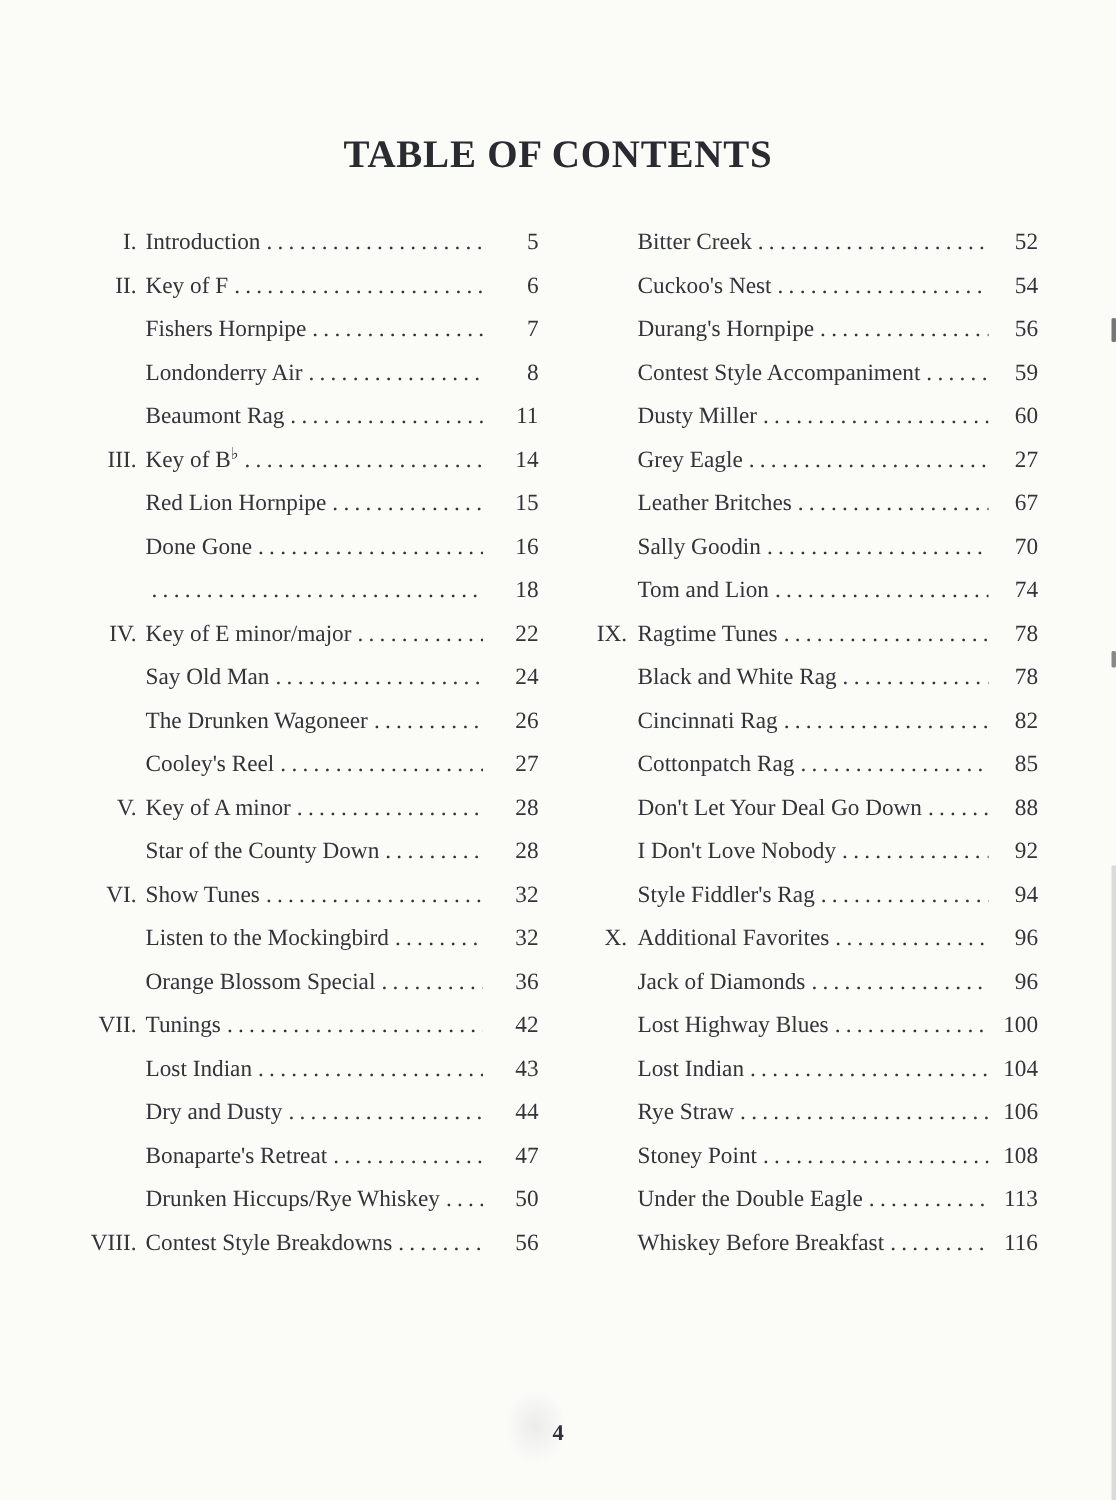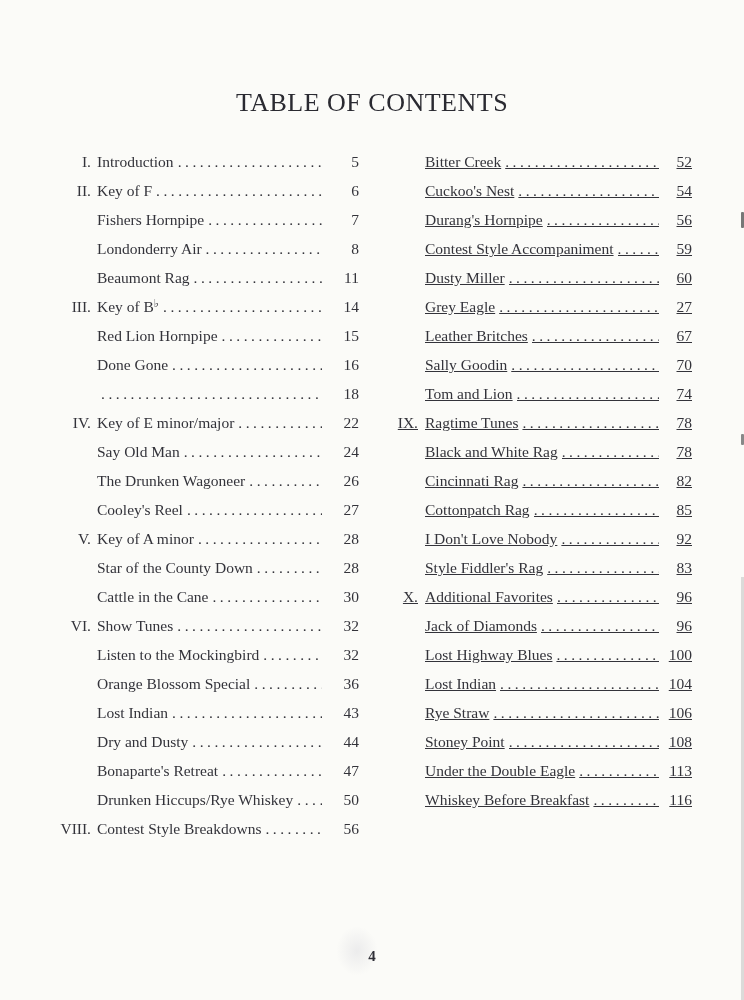--- a/index.html
+++ b/index.html
@@ -17,7 +17,7 @@
     margin: 0;
     text-align: center;
     font-size: 26px;
-    font-weight: normal;
+    font-weight: bold;
     letter-spacing: 0.5px;
     color: #2a2a31;
   }

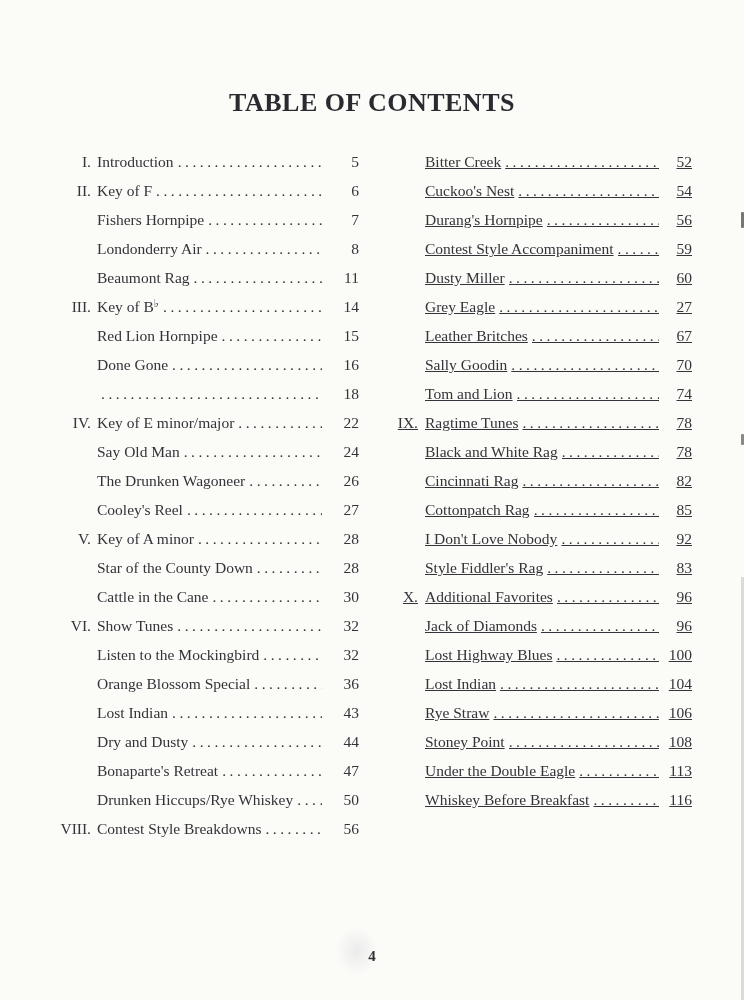--- a/index.html
+++ b/index.html
@@ -26,7 +26,7 @@
     top: 147px;
   }
   .col-left  { left: 53px;  width: 306px; }
-  .col-right { left: 392px; width: 300px; text-decoration: underline; }
+  .col-right { left: 392px; width: 300px; }
   .toc-row {
     display: flex;
     align-items: baseline;

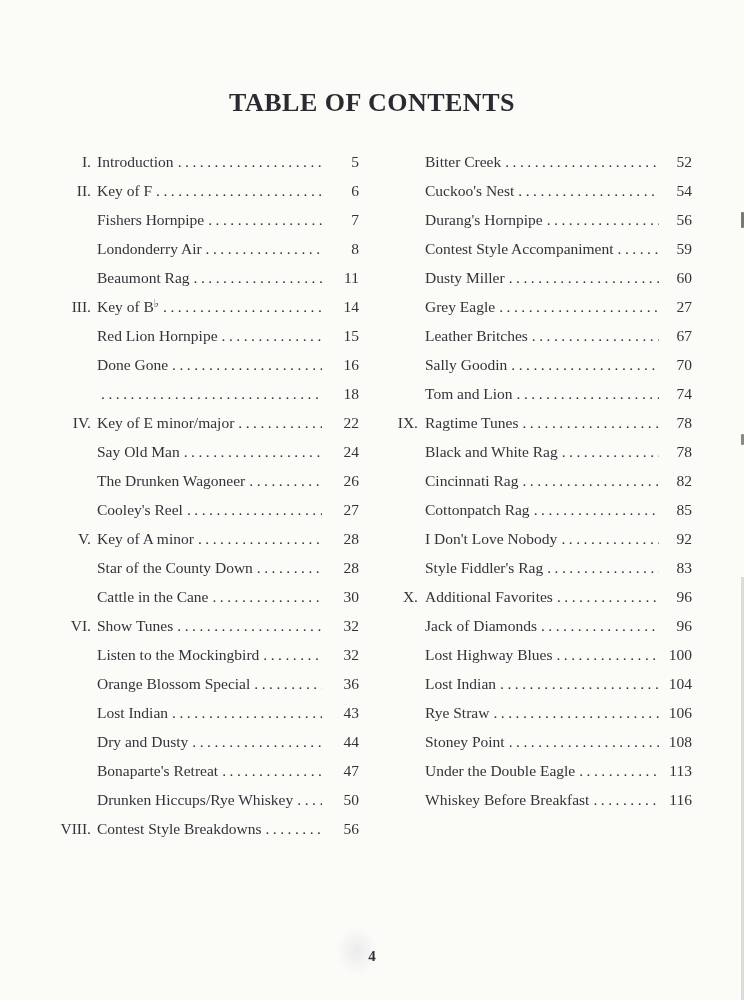--- a/index.html
+++ b/index.html
@@ -322,6 +322,12 @@
       </div>
       <div class="toc-row">
         <span class="numeral"></span>
+        <span class="entry-title">Don't Let Your Deal Go Down</span>
+        <span class="dots"></span>
+        <span class="pagenum">88</span>
+      </div>
+      <div class="toc-row">
+        <span class="numeral"></span>
         <span class="entry-title">I Don't Love Nobody</span>
         <span class="dots"></span>
         <span class="pagenum">92</span>

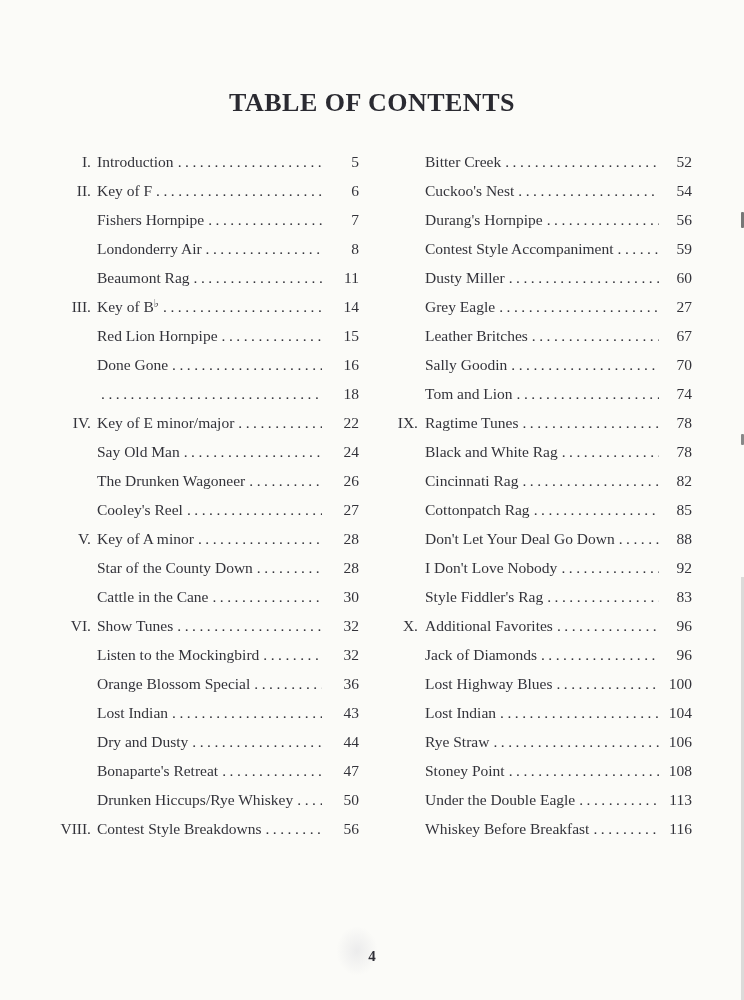--- a/index.html
+++ b/index.html
@@ -187,12 +187,6 @@
         <span class="pagenum">28</span>
       </div>
       <div class="toc-row">
-        <span class="numeral"></span>
-        <span class="entry-title">Cattle in the Cane</span>
-        <span class="dots"></span>
-        <span class="pagenum">30</span>
-      </div>
-      <div class="toc-row">
         <span class="numeral">VI.</span>
         <span class="entry-title">Show Tunes</span>
         <span class="dots"></span>

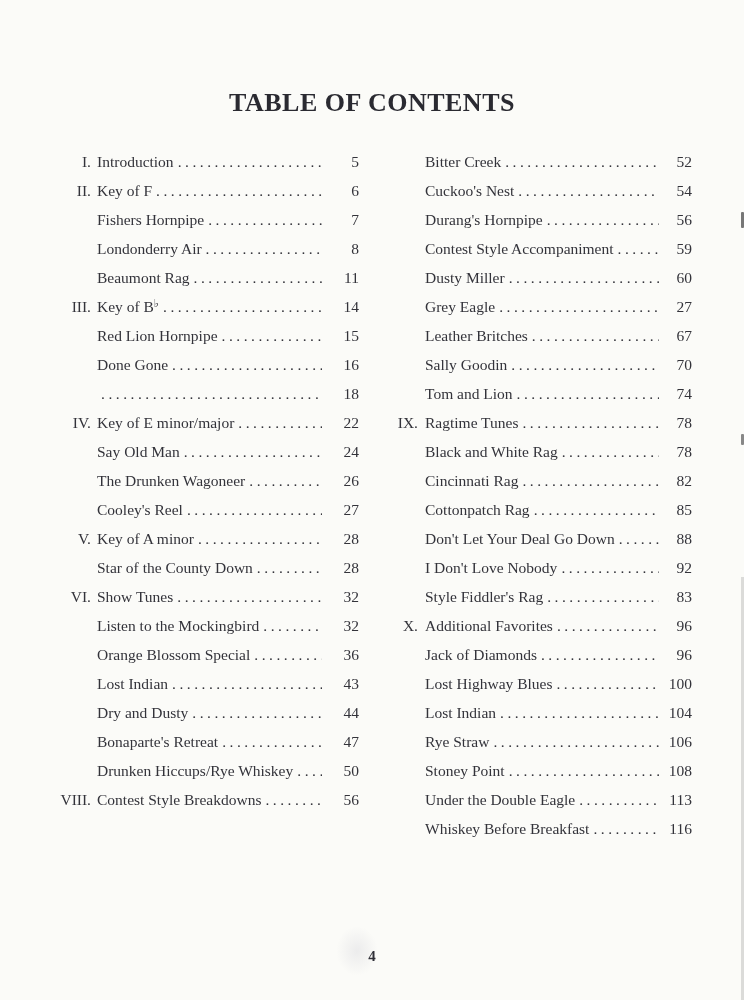--- a/index.html
+++ b/index.html
@@ -330,7 +330,7 @@
         <span class="numeral"></span>
         <span class="entry-title">Style Fiddler's Rag</span>
         <span class="dots"></span>
-        <span class="pagenum">83</span>
+        <span class="pagenum">94</span>
       </div>
       <div class="toc-row">
         <span class="numeral">X.</span>

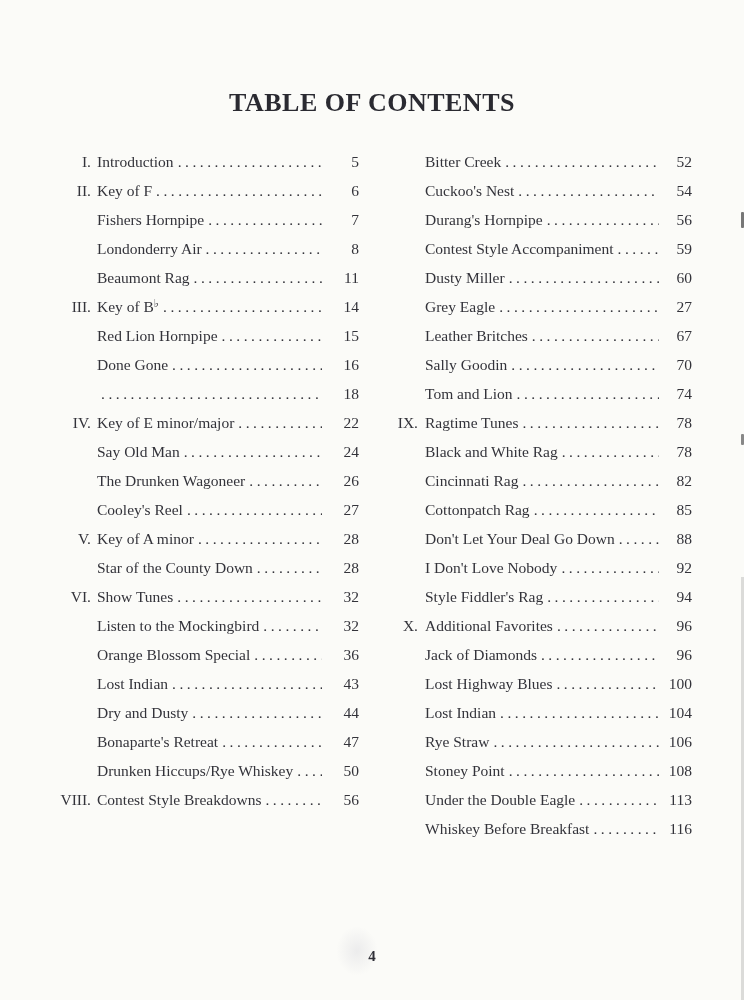--- a/index.html
+++ b/index.html
@@ -205,6 +205,12 @@
         <span class="pagenum">36</span>
       </div>
       <div class="toc-row">
+        <span class="numeral">VII.</span>
+        <span class="entry-title">Tunings</span>
+        <span class="dots"></span>
+        <span class="pagenum">42</span>
+      </div>
+      <div class="toc-row">
         <span class="numeral"></span>
         <span class="entry-title">Lost Indian</span>
         <span class="dots"></span>

